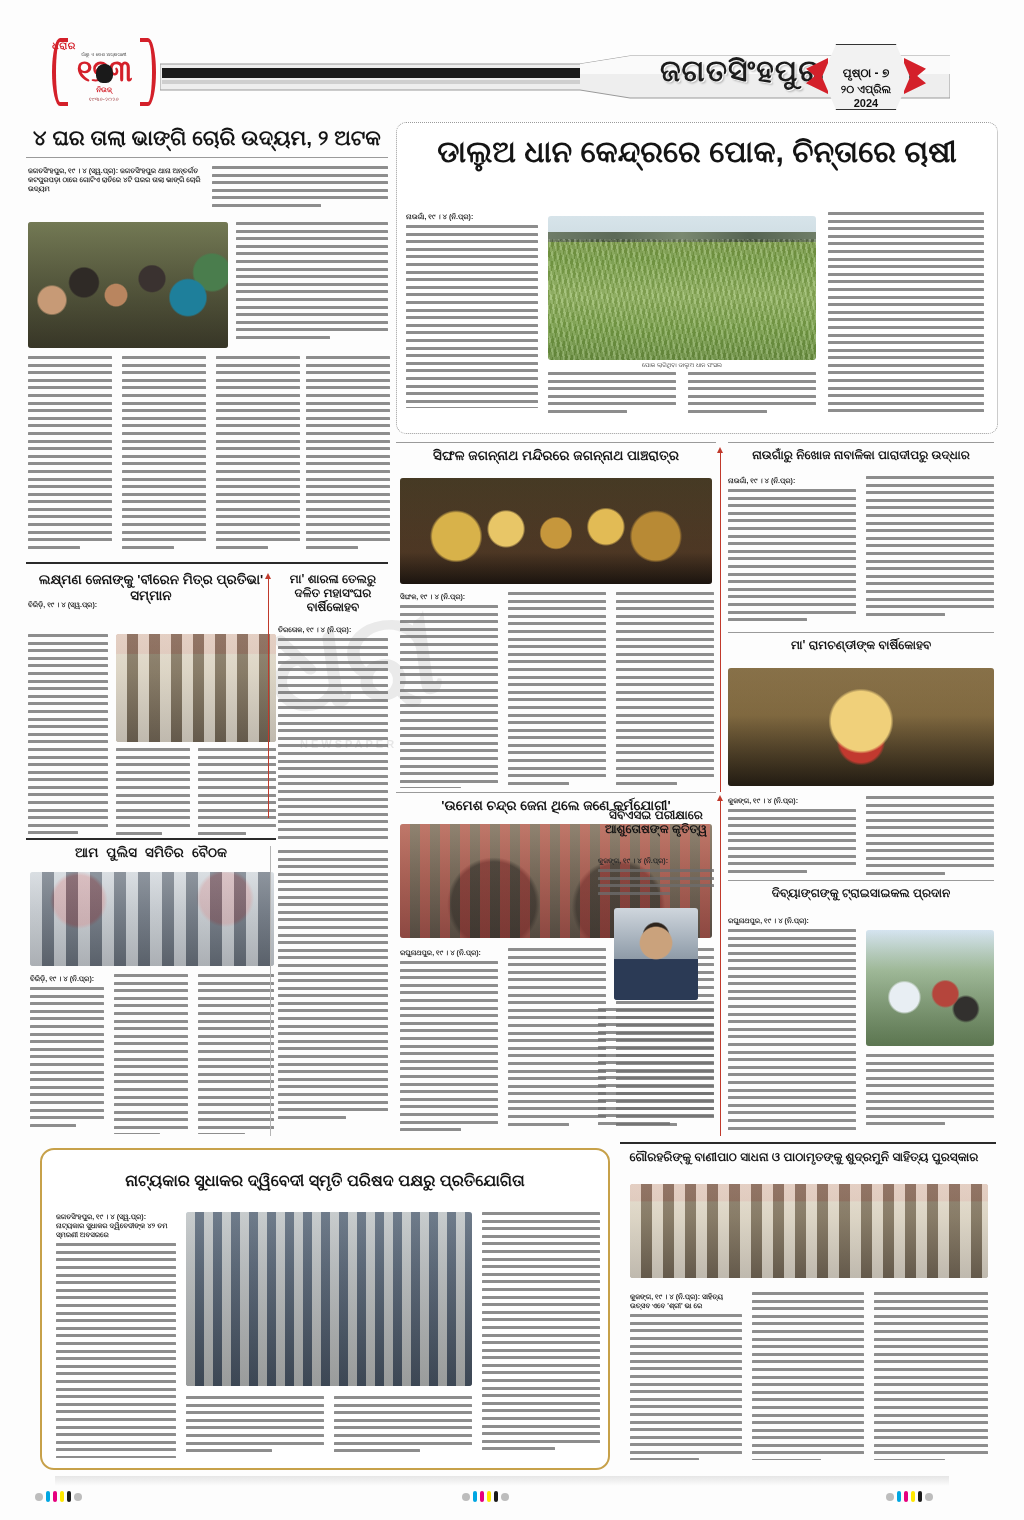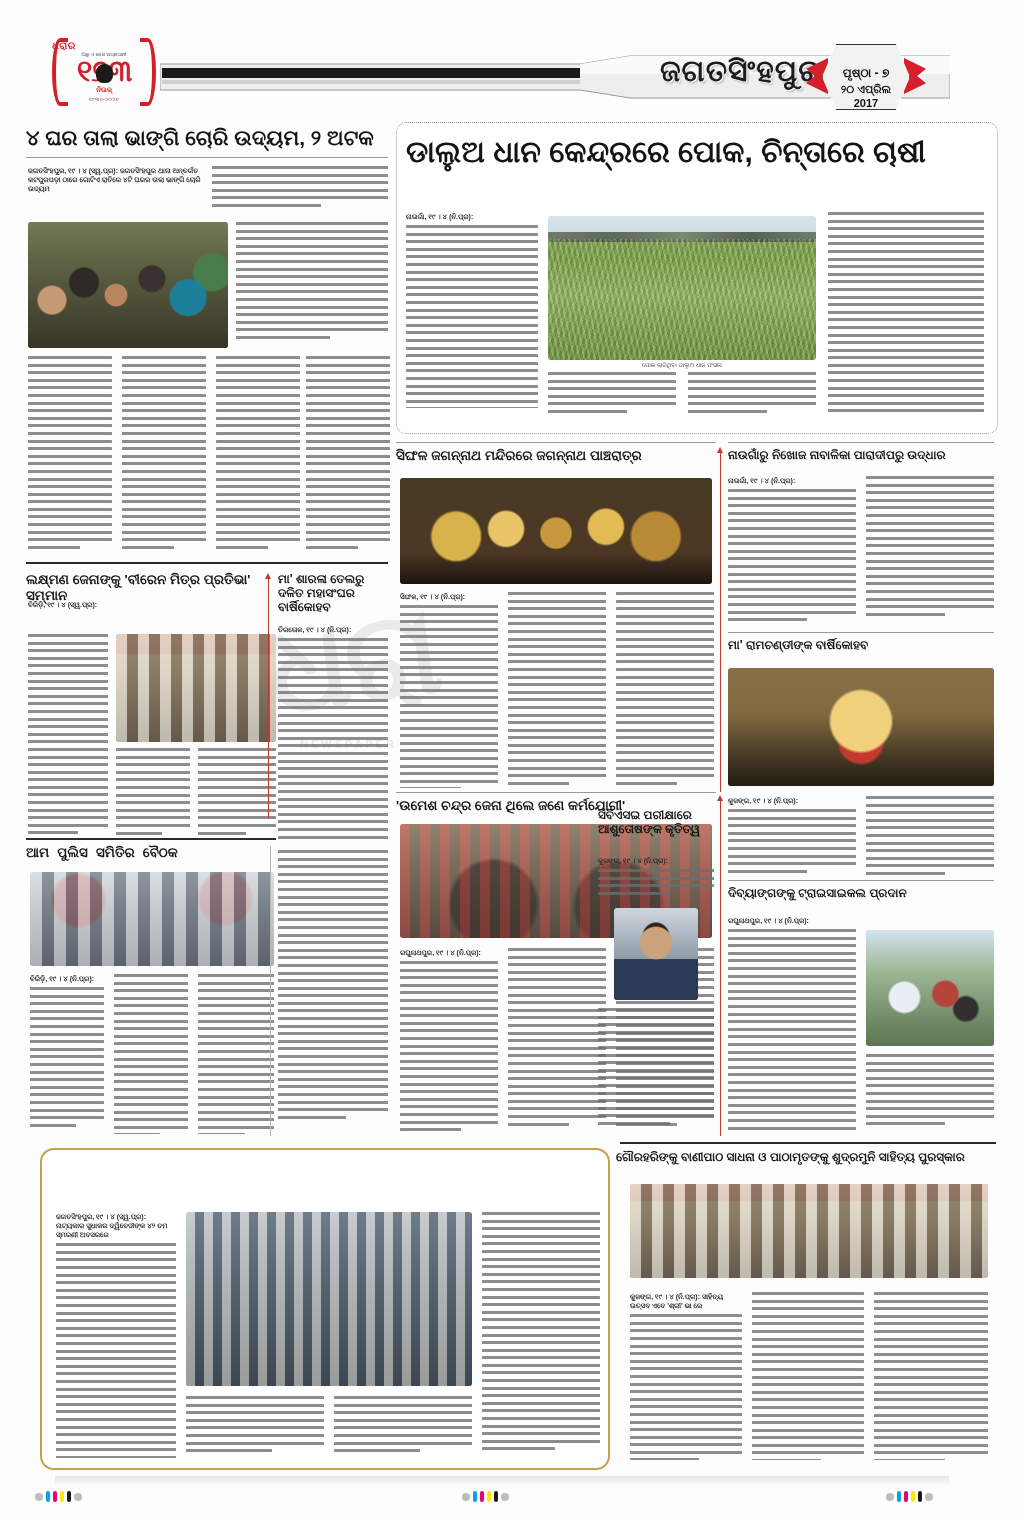--- a/index.html
+++ b/index.html
@@ -294,7 +294,7 @@
         <div class="body">
           <div class="l1">ପୃଷ୍ଠା - ୭</div>
           <div class="l2">୨୦ ଏପ୍ରିଲ</div>
-          <div class="l3">2017</div>
+          <div class="l3">2024</div>
         </div>
       </div>
     </div>

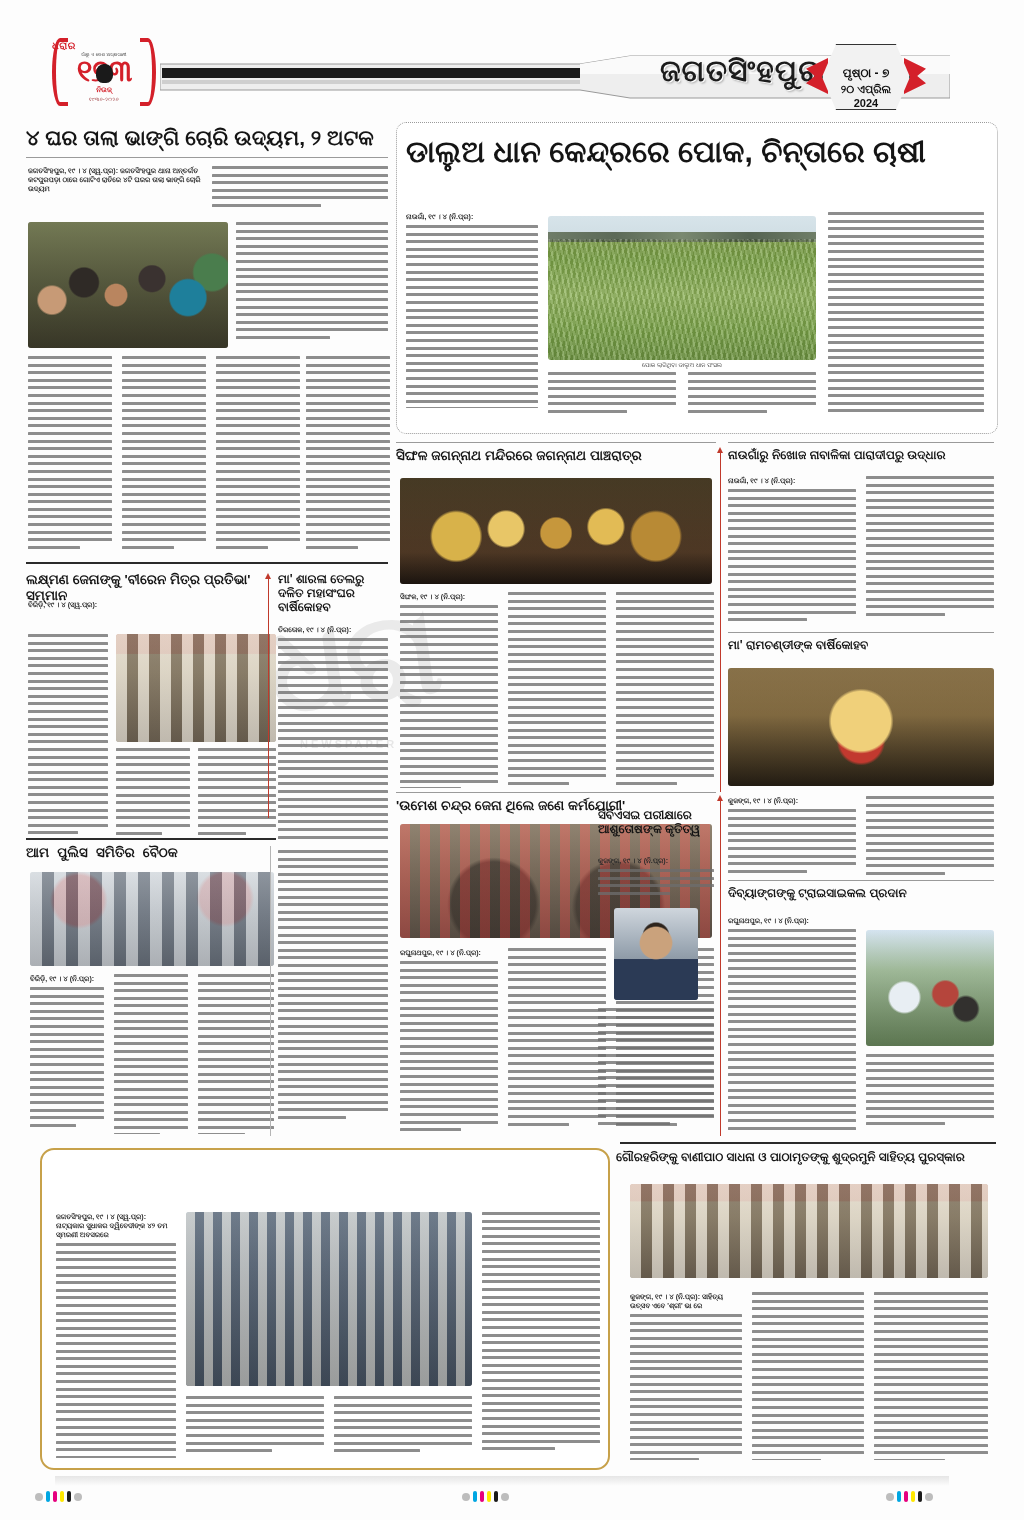--- a/index.html
+++ b/index.html
@@ -93,7 +93,7 @@
   }
 
   .hl {
-    font-weight: bold; color: #141414; 
+    font-weight: bold; color: #141414; text-align: center;
     line-height: 1.18; letter-spacing: 0px;
   }
   .hl-xxl { font-size: 30px; }

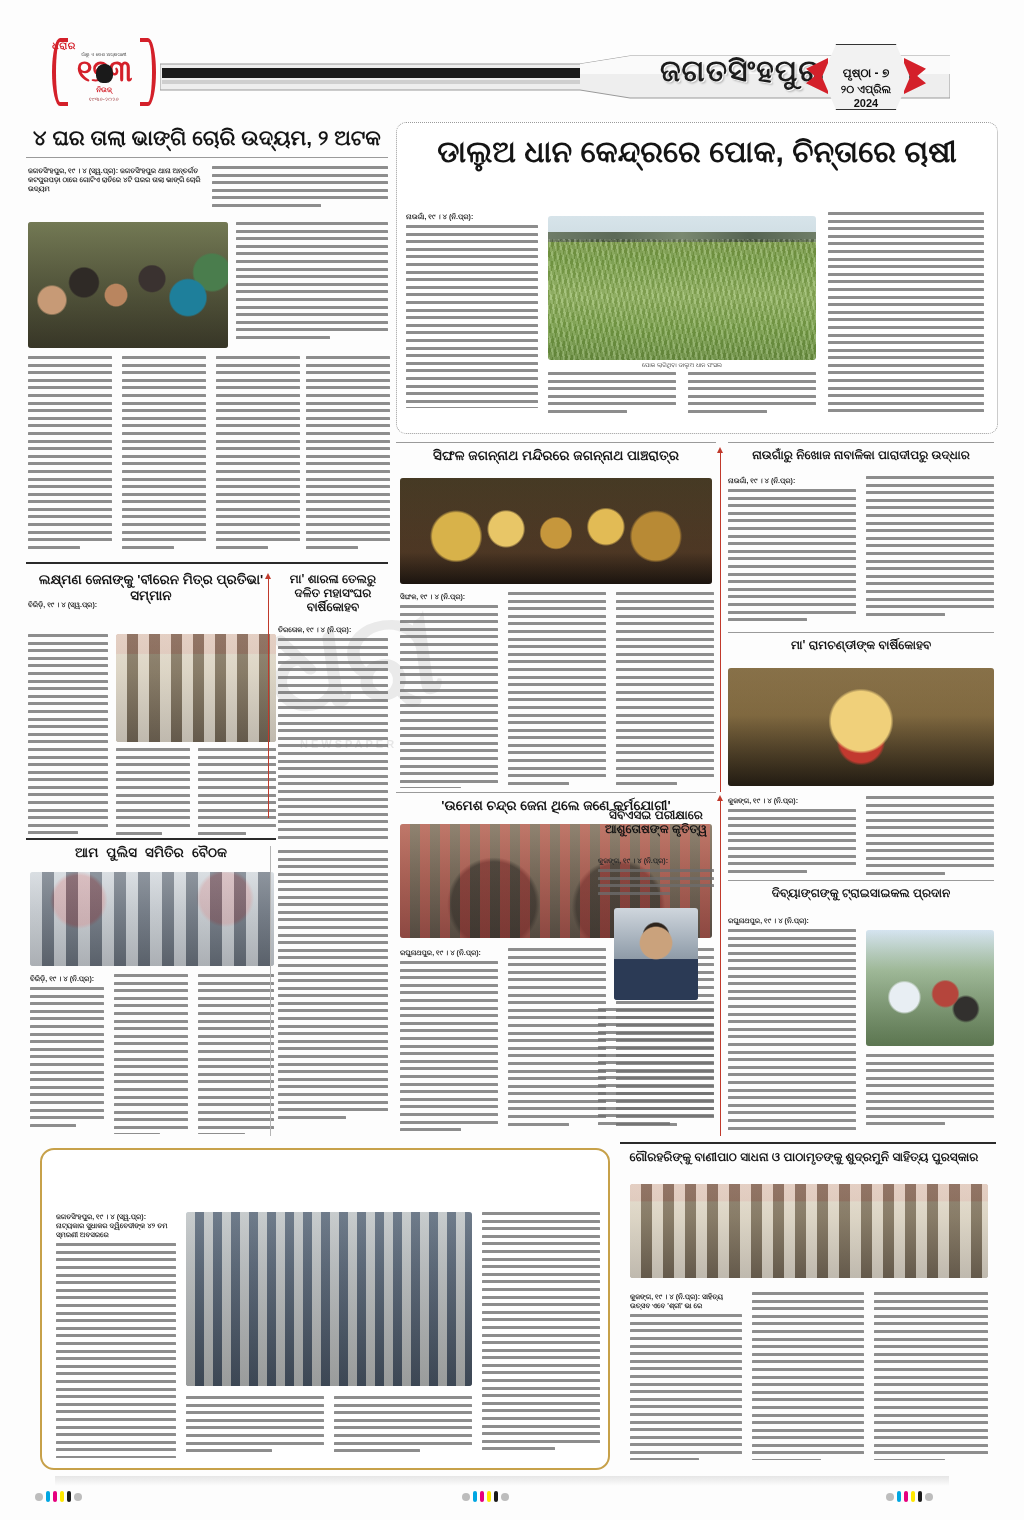--- a/index.html
+++ b/index.html
@@ -1098,6 +1098,9 @@
   </div>
 
   <div class="panel orn-border" style="left:40px; top:1148px; width:570px; height:322px;"></div>
+  <div class="panel" style="left:50px; top:1172px; width:550px;">
+    <div class="hl hl-l">ନାଟ୍ୟକାର ସୁଧାକର ଦ୍ୱିବେଦୀ ସ୍ମୃତି ପରିଷଦ ପକ୍ଷରୁ ପ୍ରତିଯୋଗିତା</div>
+  </div>
 
   <div class="body-col" style="left:56px; top:1212px; width:120px; height:246px;">
     <div class="dateline">ଜଗତସିଂହପୁର, ୧୯ । ୪ (ସ୍ୱ.ପ୍ର): ନାଟ୍ୟକାର ସୁଧାକର ଦ୍ୱିବେଦୀଙ୍କ ୪୨ ତମ ସ୍ମରଣୀ ଅବସରରେ</div>

